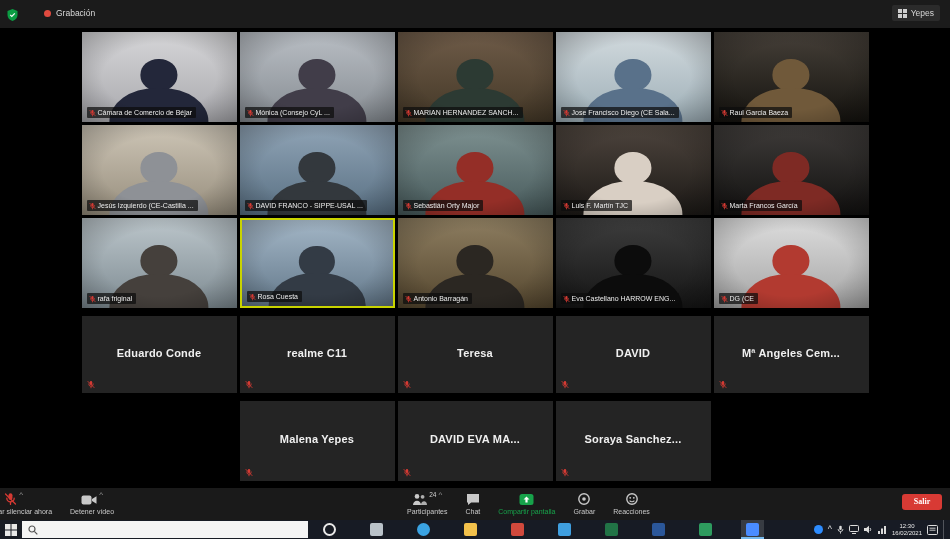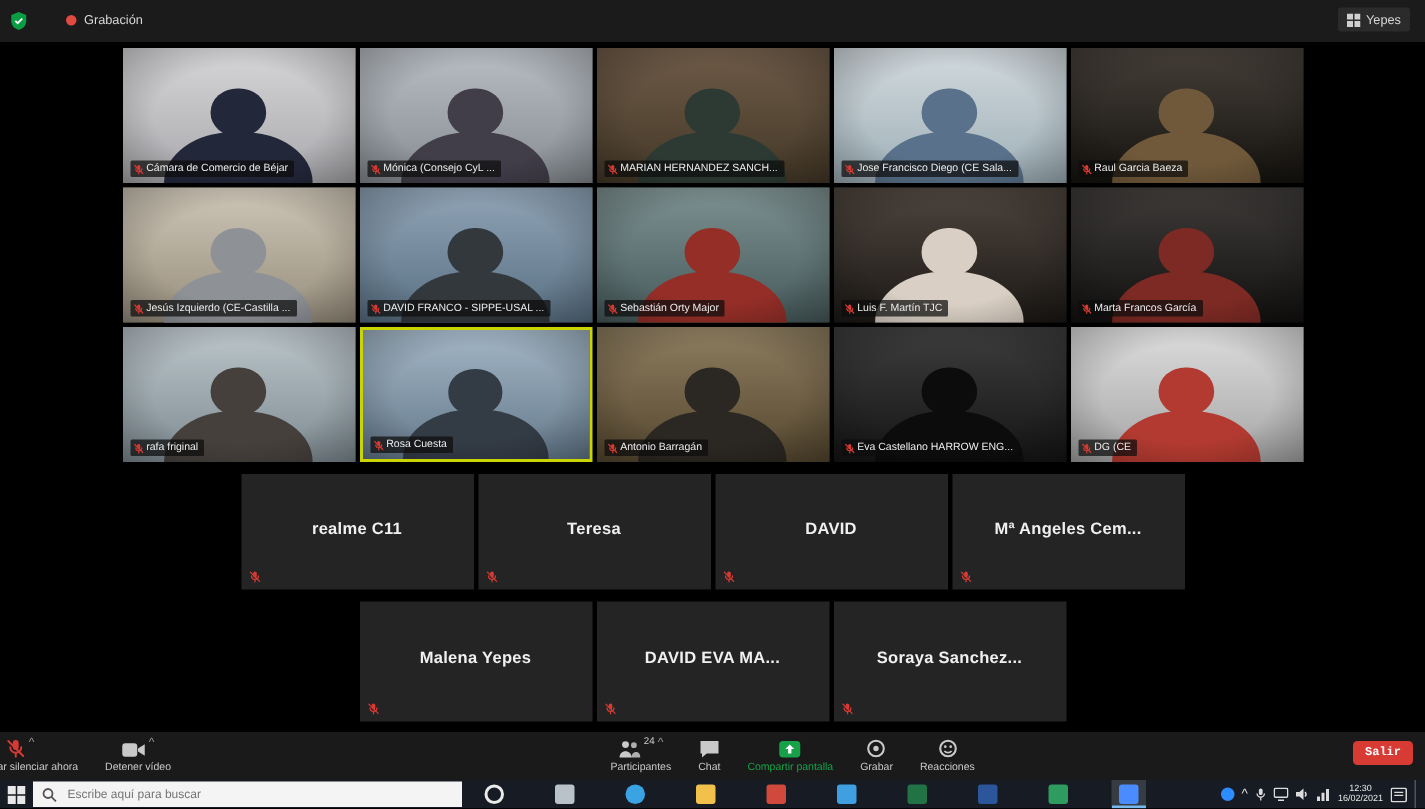--- a/index.html
+++ b/index.html
@@ -360,6 +360,17 @@
       </div>
       <div class="tile-row gap-above">
         <div class="tile name-tile">
+          <div class="center-name">Eduardo Conde</div>
+          <div class="corner-mic"><svg width="8" height="9" viewBox="0 0 12 12">
+              <rect x="4.2" y="0.8" width="3.6" height="6" rx="1.8" fill="#d63a33"></rect>
+              <g fill="none" stroke="#d63a33" stroke-width="1.3" stroke-linecap="round">
+                <path d="M2.6 5.2a3.4 3.4 0 0 0 6.8 0"></path>
+                <path d="M6 8.8v2.2"></path>
+                <path d="M1.4 1.4l9.2 9.2"></path>
+              </g>
+            </svg></div>
+        </div>
+        <div class="tile name-tile">
           <div class="center-name">realme C11</div>
           <div class="corner-mic"><svg width="8" height="9" viewBox="0 0 12 12">
               <rect x="4.2" y="0.8" width="3.6" height="6" rx="1.8" fill="#d63a33"></rect>

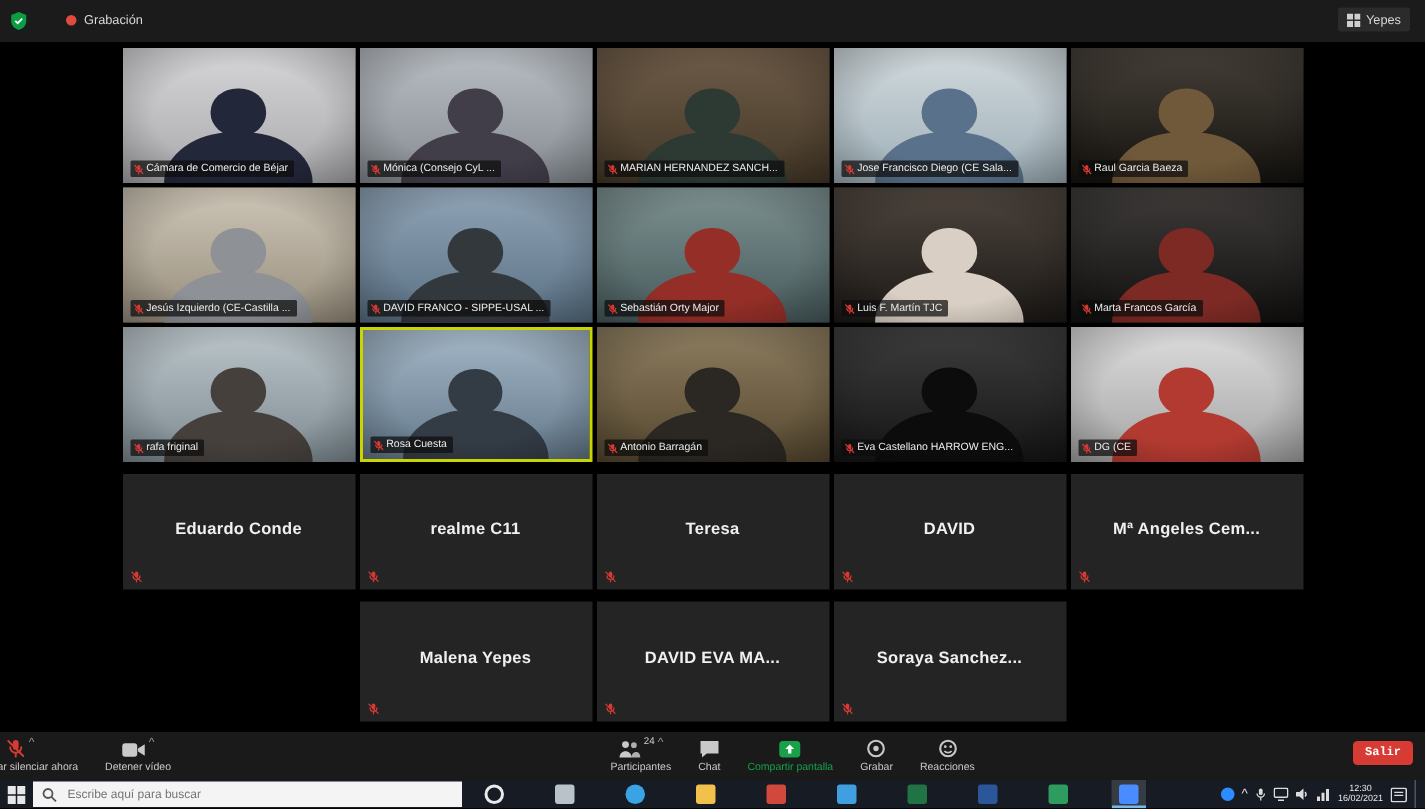--- a/index.html
+++ b/index.html
@@ -47,7 +47,7 @@
   .caret{font-size:8px;color:#9a9a9a;line-height:8px;align-self:flex-start;}
   .badge{font-size:6.5px;color:#cfcfcf;align-self:flex-start;}
   #leave-btn{position:absolute;right:8px;top:6px;width:40px;height:16px;background:#d83a34;border:none;
-             border-radius:3px;color:#fff;font-size:8px;font-weight:bold;font-family:Liberation Mono, monospace;line-height:16px;
+             border-radius:3px;color:#fff;font-size:8px;font-weight:bold;font-family:Liberation Serif, serif;line-height:16px;
              text-align:center;padding:0;}
 
   

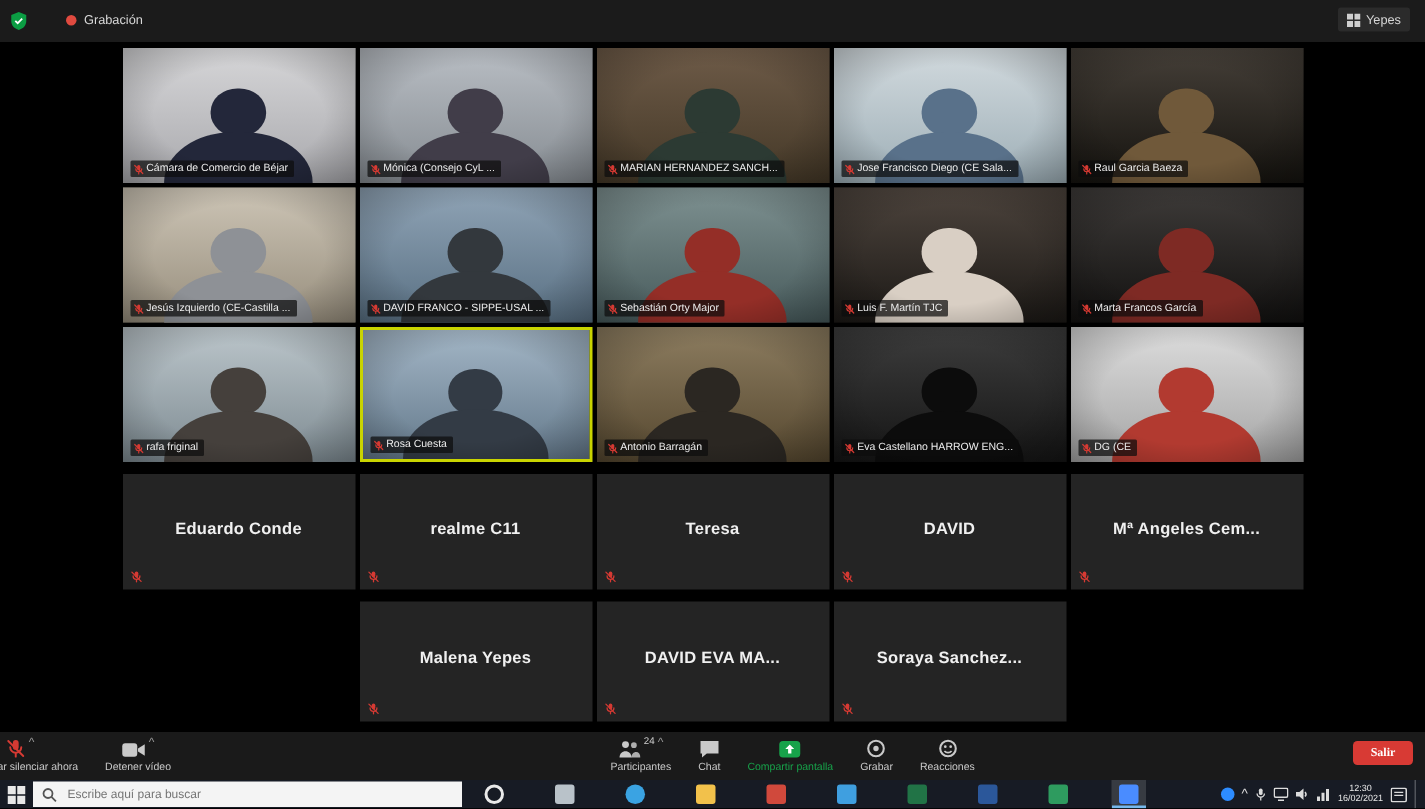--- a/index.html
+++ b/index.html
@@ -550,7 +550,6 @@
           <circle cx="4" cy="4" r="3" fill="none" stroke="#555" stroke-width="1.2"></circle>
           <path d="M6.3 6.3l3 3" stroke="#555" stroke-width="1.2"></path>
         </svg>
-      <input readonly="" placeholder="Escribe aquí para buscar" style="">
     </div>
     <div id="taskbar-apps">
         <div class="app-slot">

